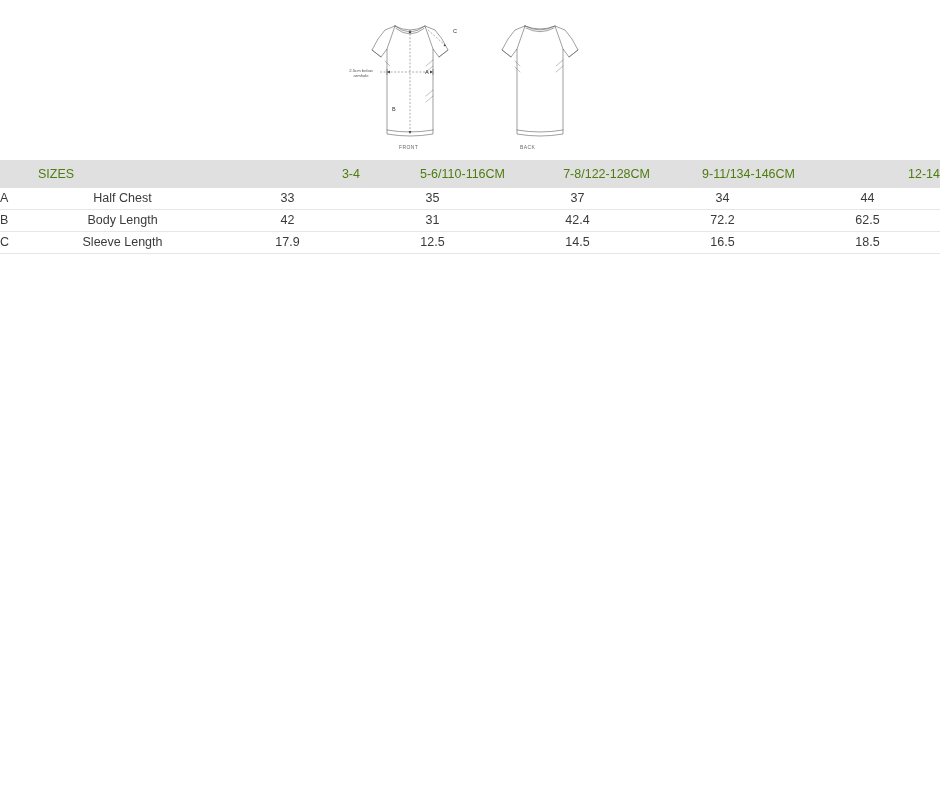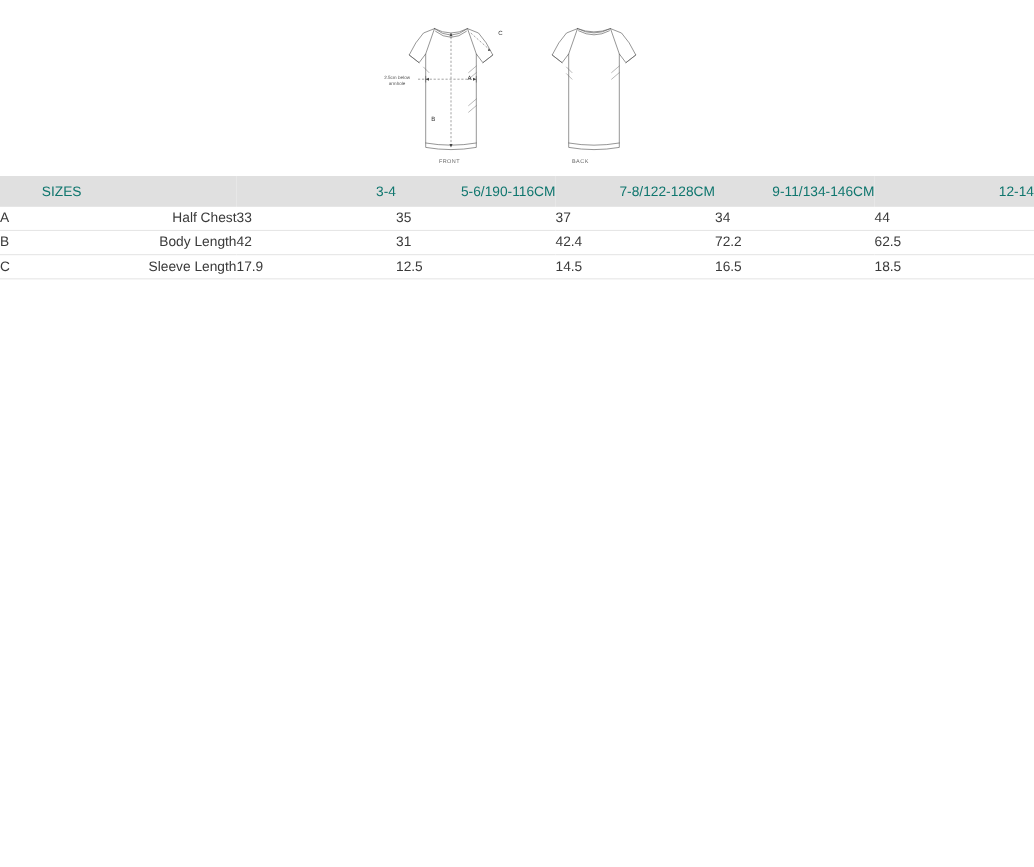--- a/index.html
+++ b/index.html
@@ -76,7 +76,7 @@
     height: 20px;
     line-height: 28px;
     font-size: 12.5px;
-    color: #0f766e;
+    color: #4d7c0f;
     font-weight: normal;
   }
   .col-key   { width: 30px; }

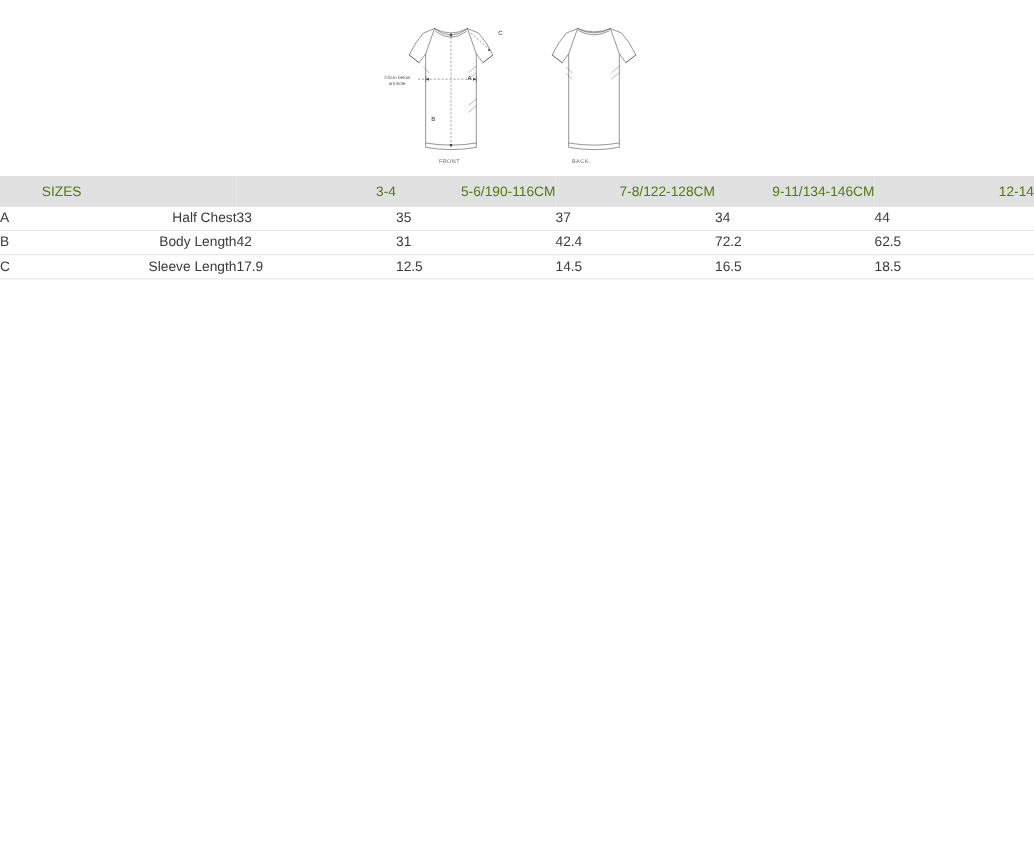--- a/index.html
+++ b/index.html
@@ -191,7 +191,7 @@
       <th class="th-key"></th>
       <th class="th-name">SIZES</th>
       <th class="th-val">3-4</th>
-      <th class="th-val">5-6/190-116CM</th>
+      <th class="th-val">5-6/110-116CM</th>
       <th class="th-val">7-8/122-128CM</th>
       <th class="th-val">9-11/134-146CM</th>
       <th class="th-val">12-14</th>

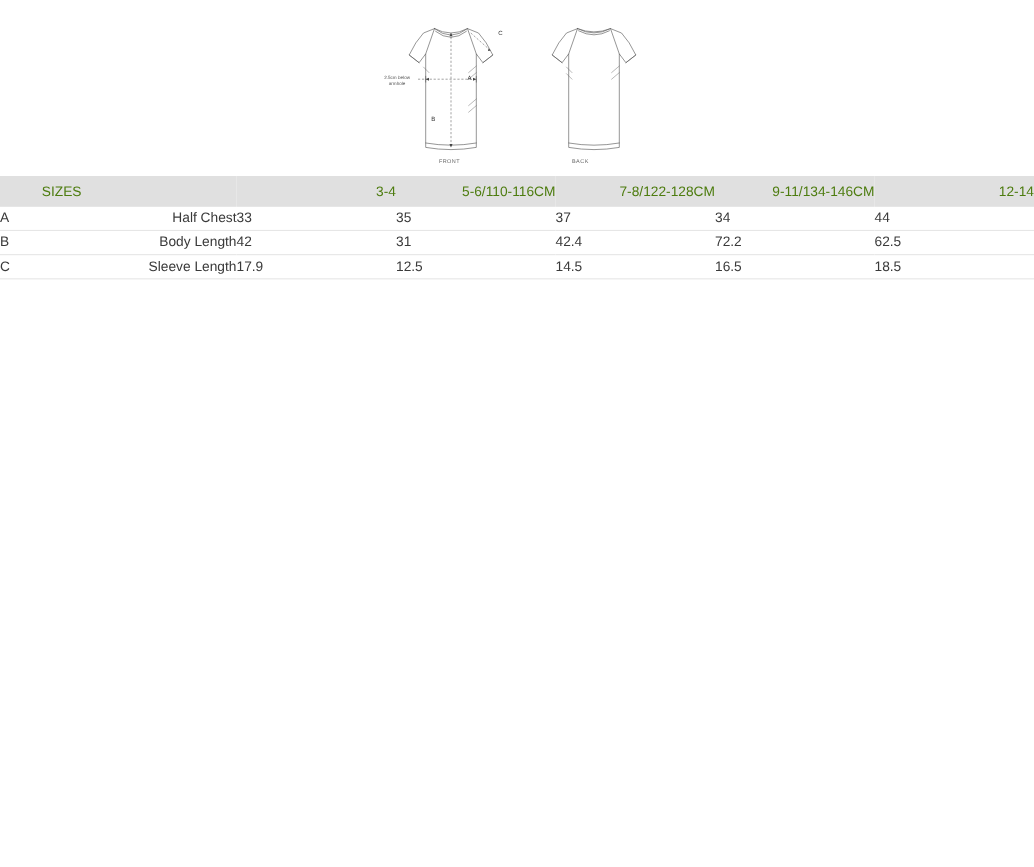--- a/index.html
+++ b/index.html
@@ -99,7 +99,7 @@
     color: #3a3a3a;
   }
   .td-name {
-    text-align: right;
+    text-align: center;
     padding-left: 8px;
   }
   .td-val { }

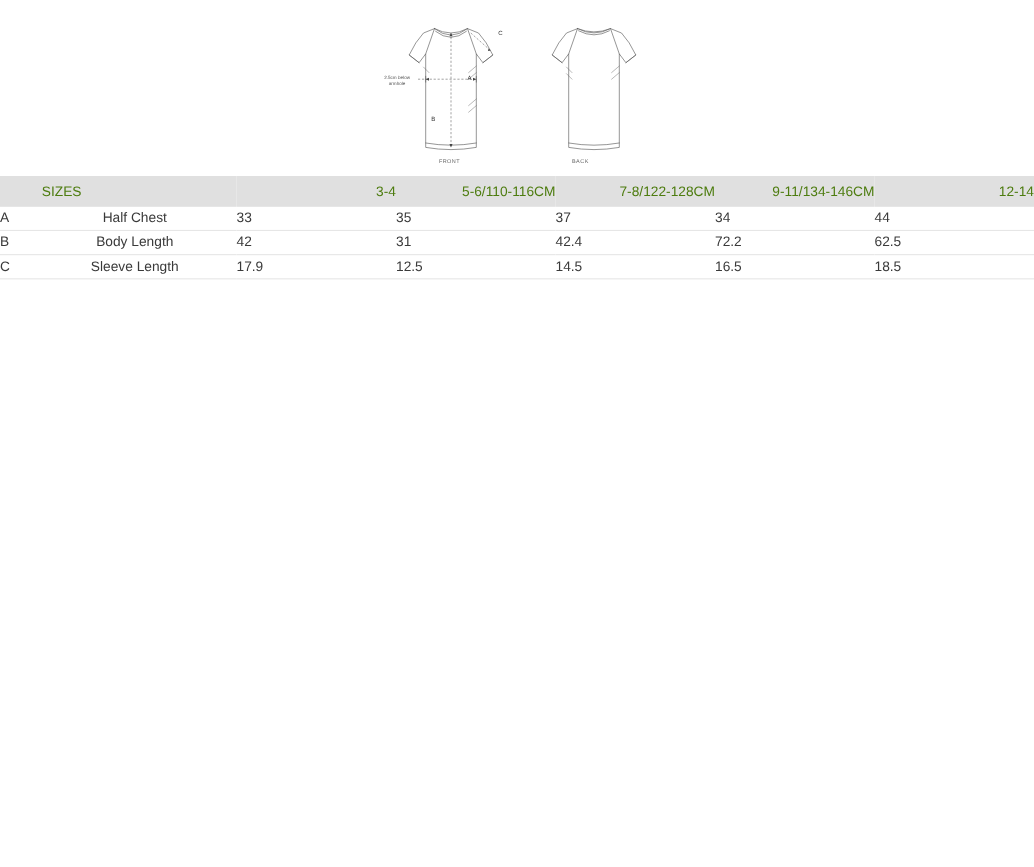--- a/index.html
+++ b/index.html
@@ -102,7 +102,7 @@
     text-align: center;
     padding-left: 8px;
   }
-  .td-val { }
+  .td-val { text-align: center; }
 </style>
 </head>
 <body>

